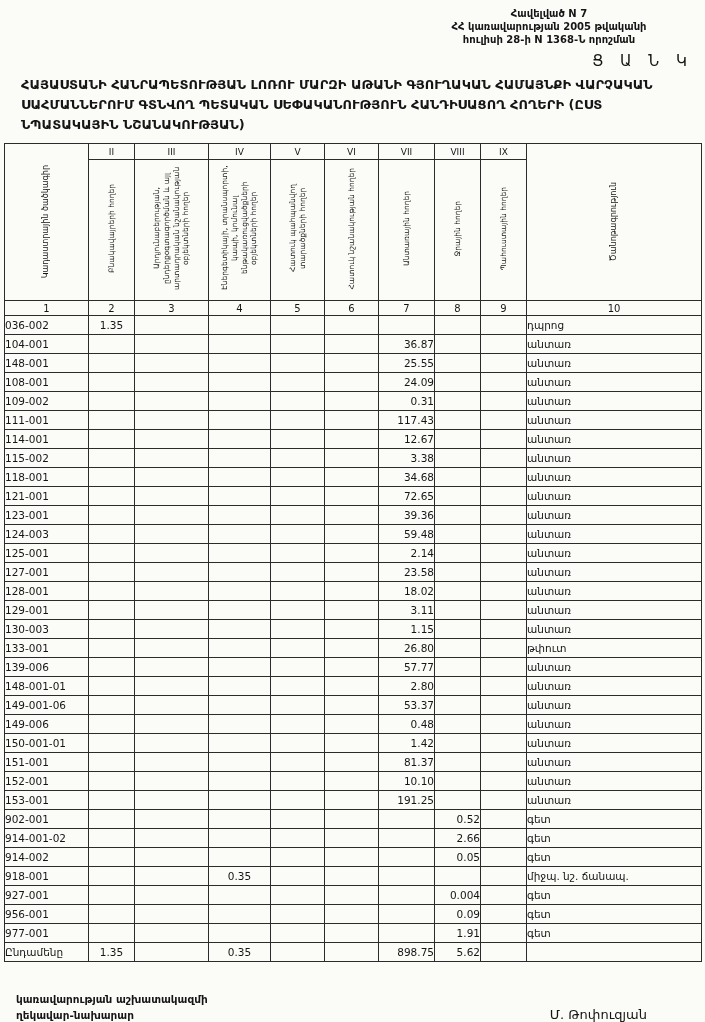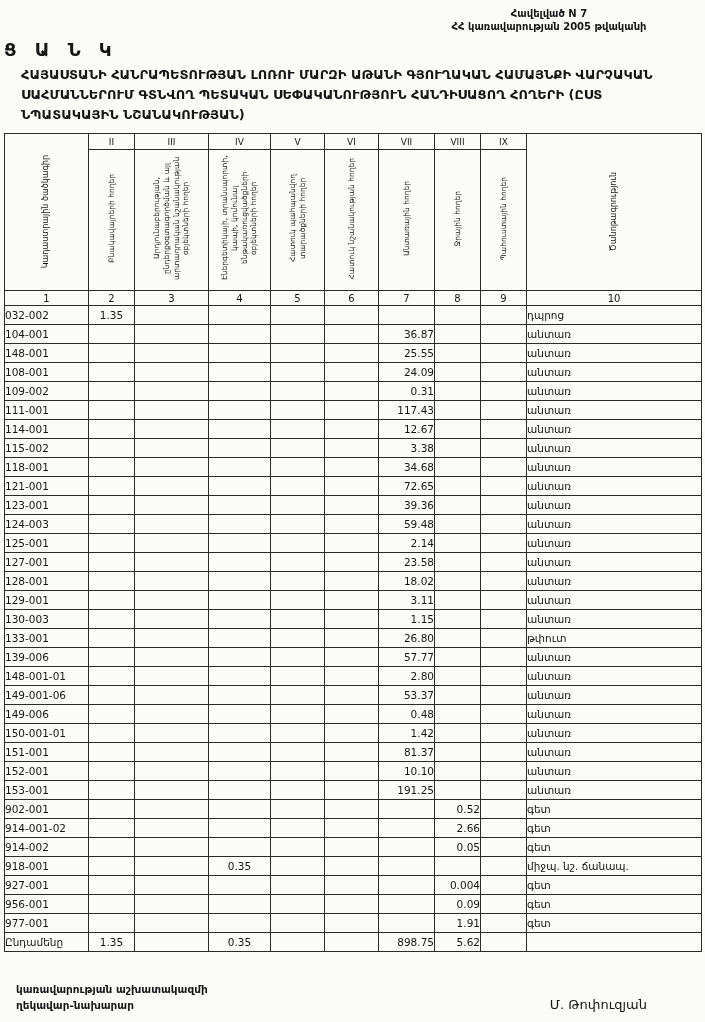--- a/index.html
+++ b/index.html
@@ -89,6 +89,7 @@
   <div class="appendix">
     <div>Հավելված N 7</div>
     <div>ՀՀ կառավարության 2005 թվականի</div>
+    <div>հուլիսի 28-ի N 1368-Ն որոշման</div>
   </div>
 
   <div class="doc-title">Ց Ա Ն Կ</div>

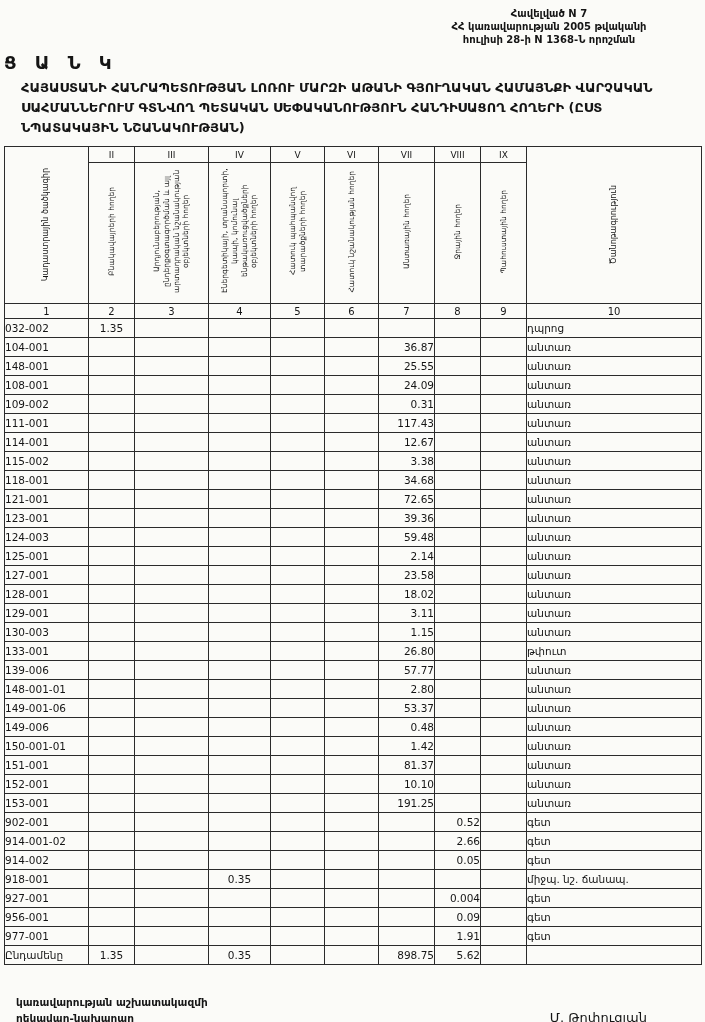--- a/index.html
+++ b/index.html
@@ -22,9 +22,9 @@
     line-height: 1.3;
   }
   .doc-title {
-    text-align: left;
-    font-size: 18px;
-    font-weight: bold;
+    text-align: right;
+    font-size: 15px;
+    font-weight: normal;
     letter-spacing: 6px;
     margin: 6px 0 5px 0;
   }

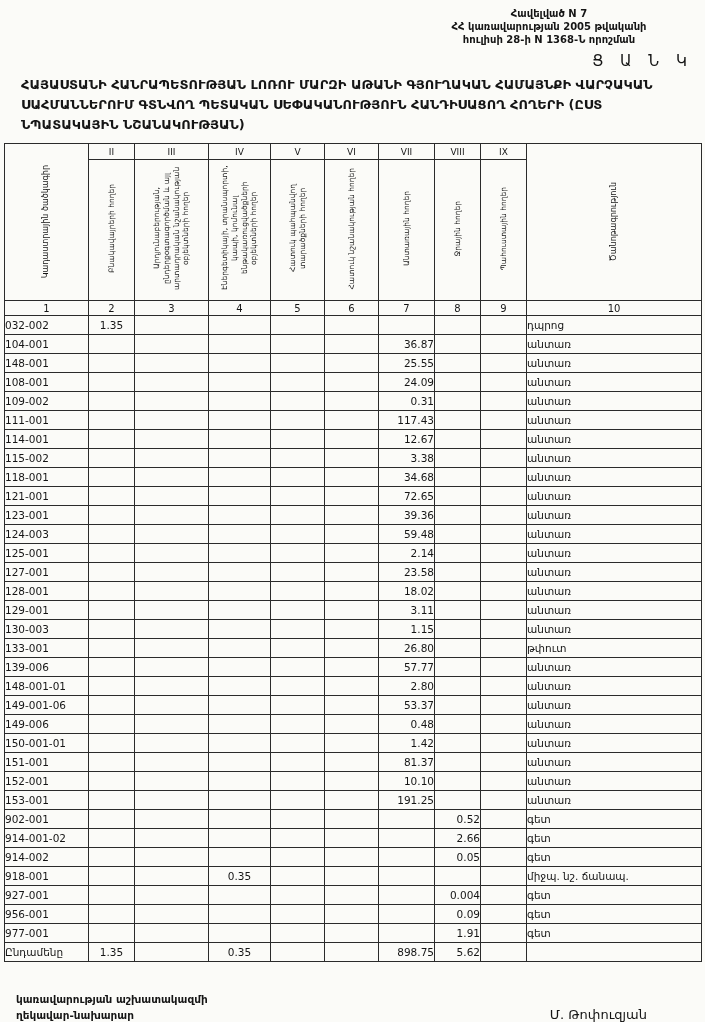--- a/index.html
+++ b/index.html
@@ -151,7 +151,7 @@
     </thead>
     <tbody>
         <tr>
-          <td class="c-code">032-002</td>
+          <td class="c-code">036-002</td>
           <td class="c-mid">1.35</td>
           <td class="c-mid"></td>
           <td class="c-mid"></td>

